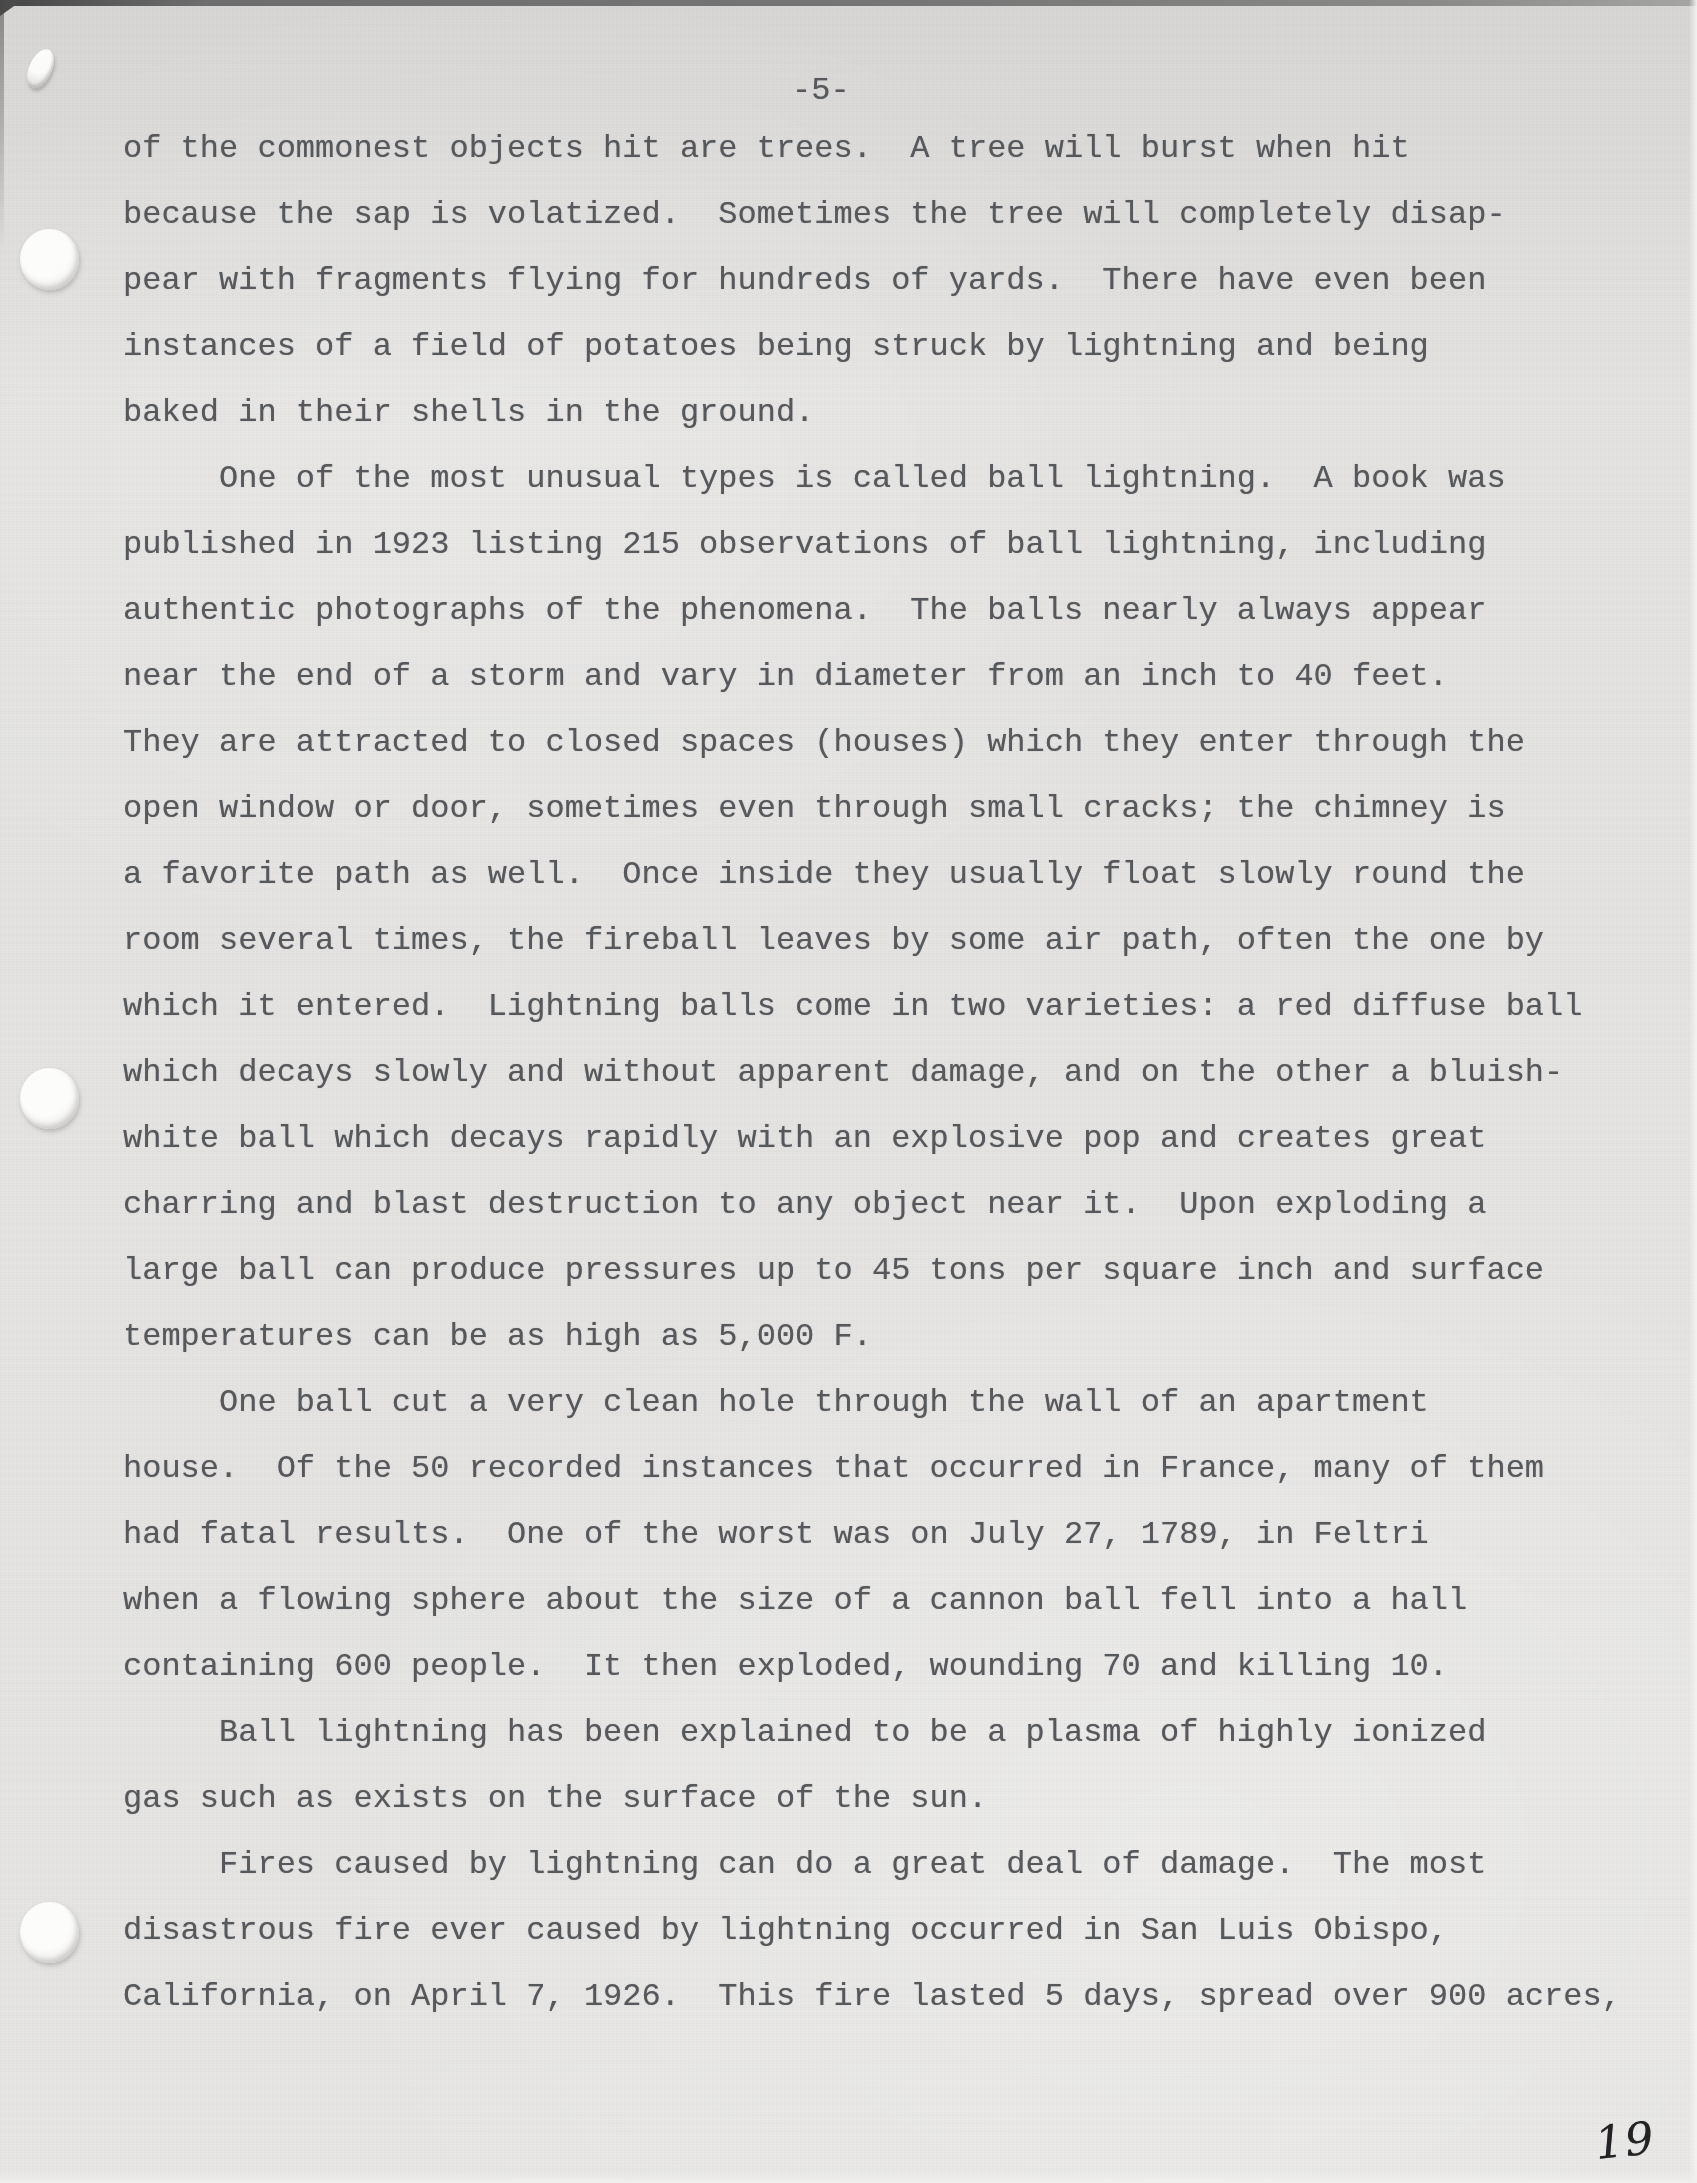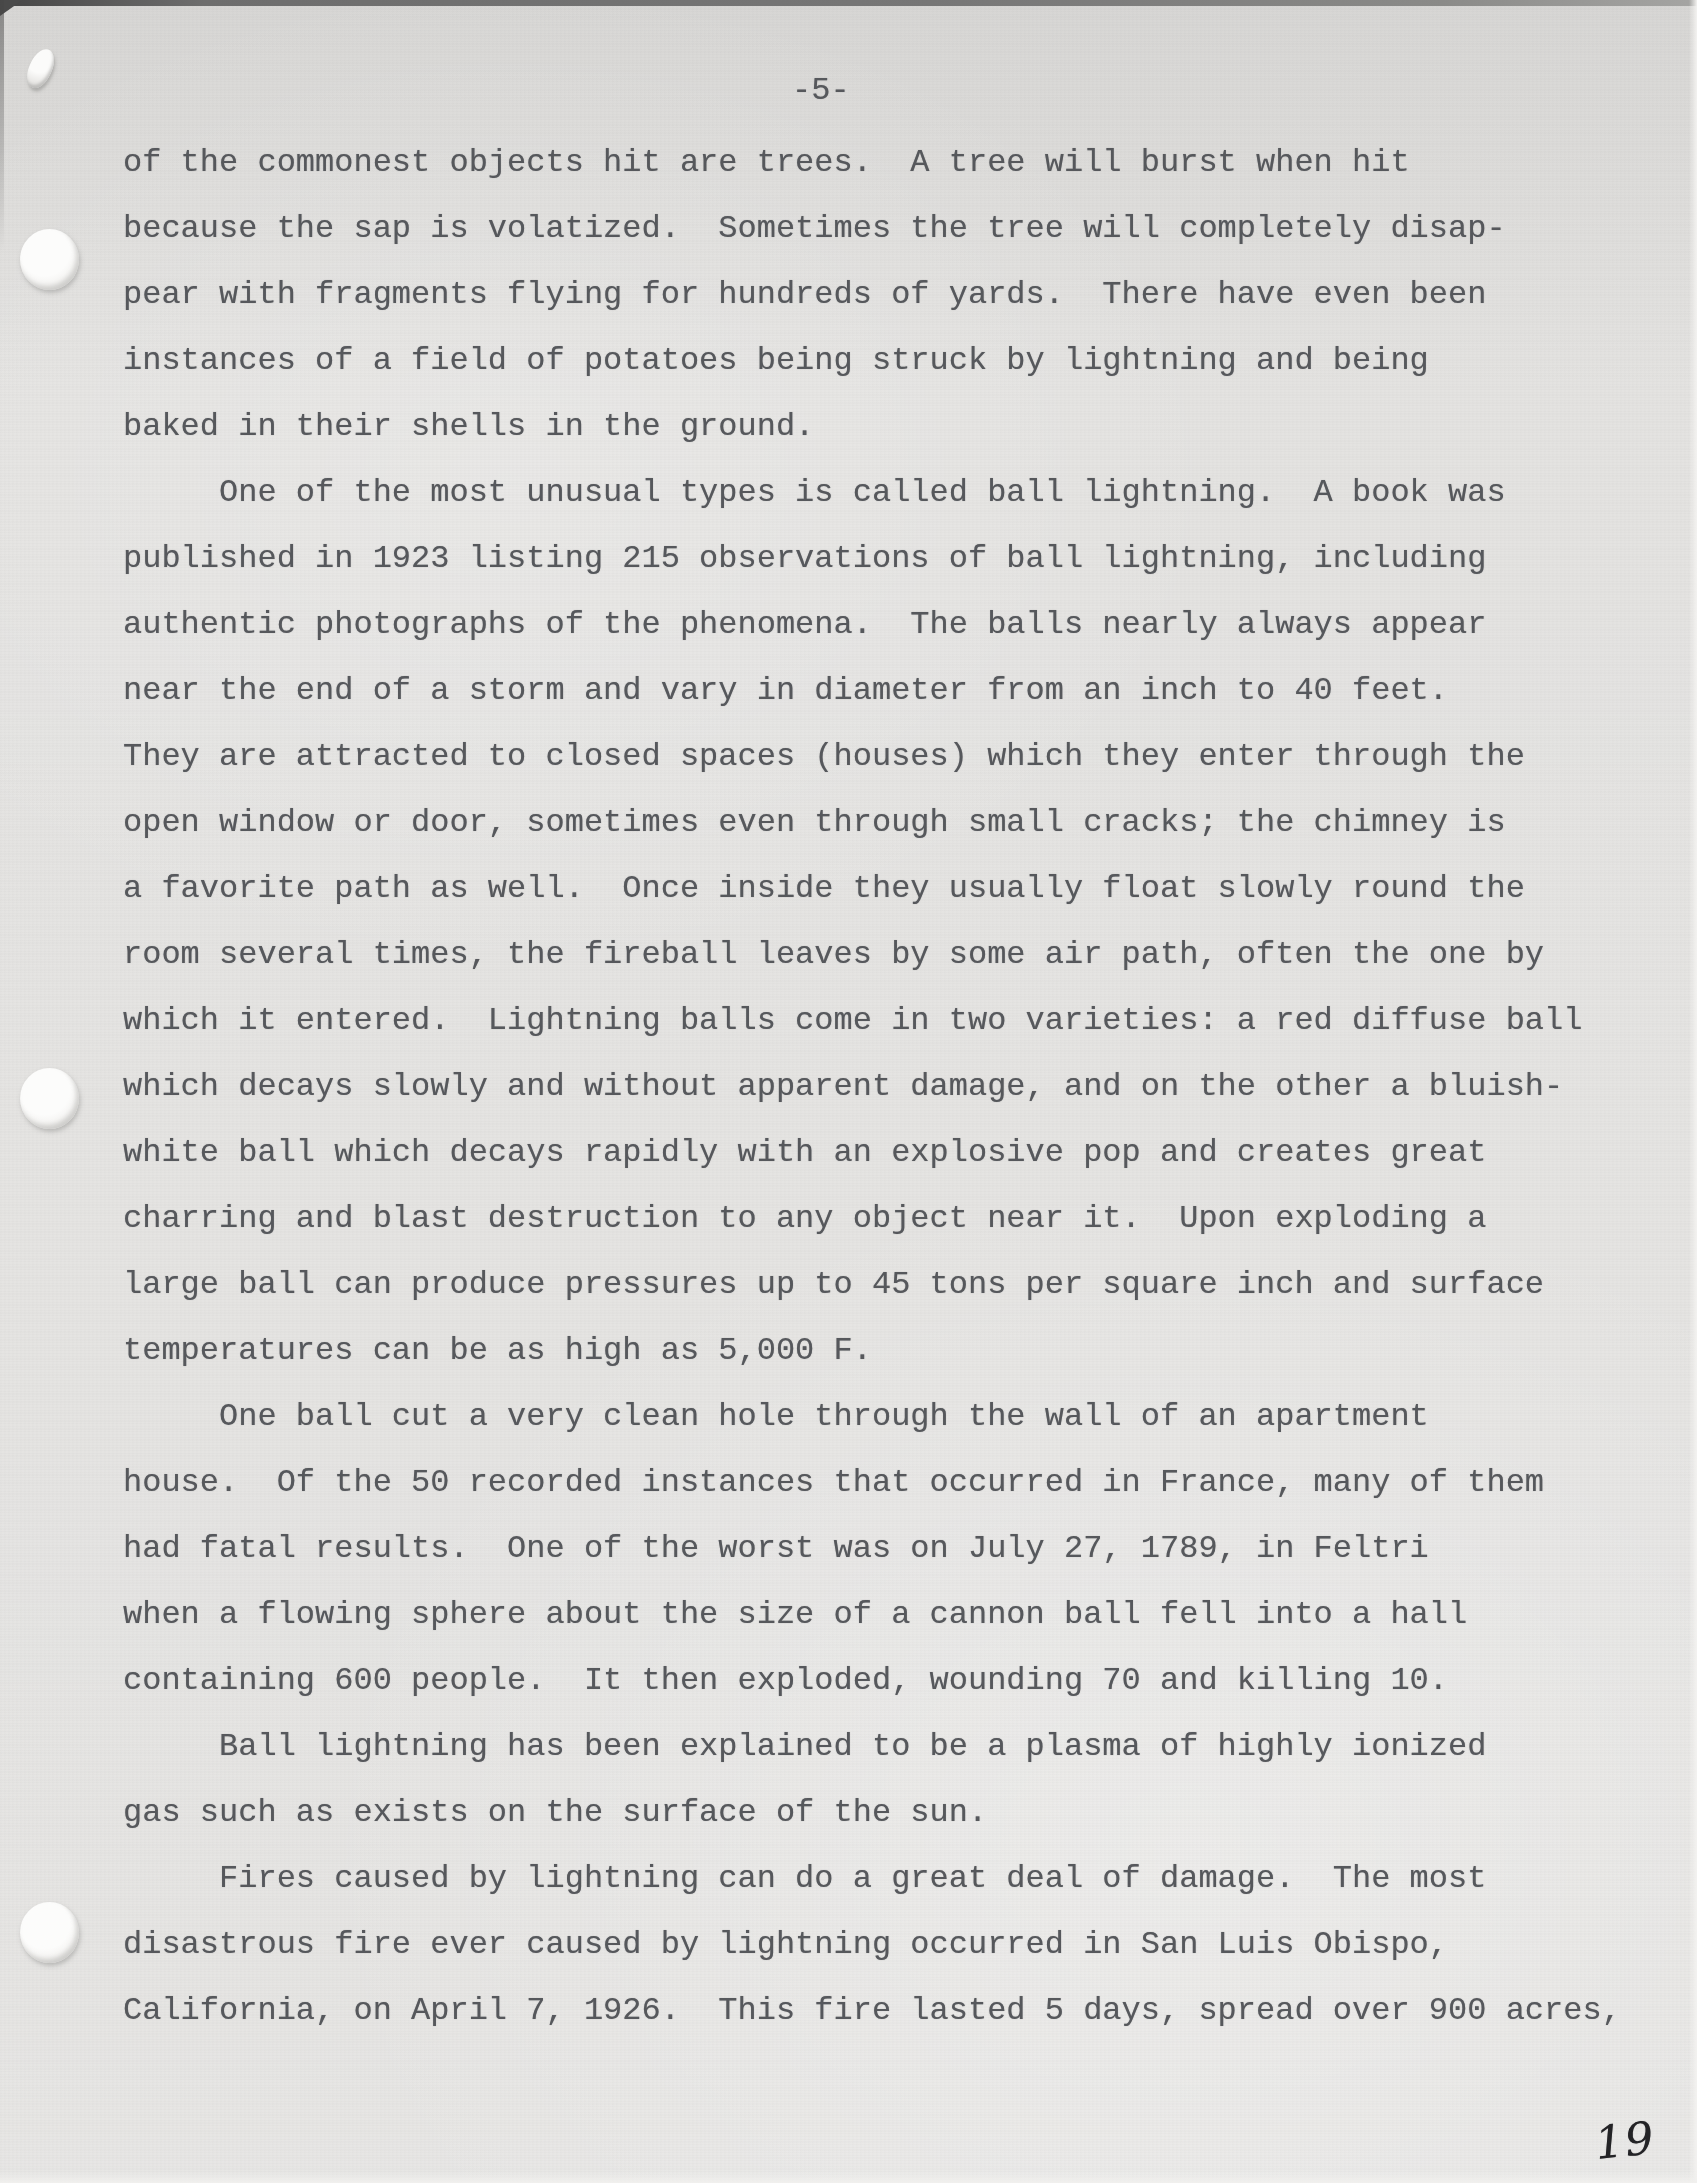--- a/index.html
+++ b/index.html
@@ -62,7 +62,7 @@
     white-space: pre;
   }
   .body-text {
-    position: absolute; left: 123px; top: 130px;
+    position: absolute; left: 123px; top: 116px;
     font-size: 32px; line-height: 66px;
     color: #56585c;
     text-shadow: 0 0 0.9px rgba(86,88,92,0.5);

